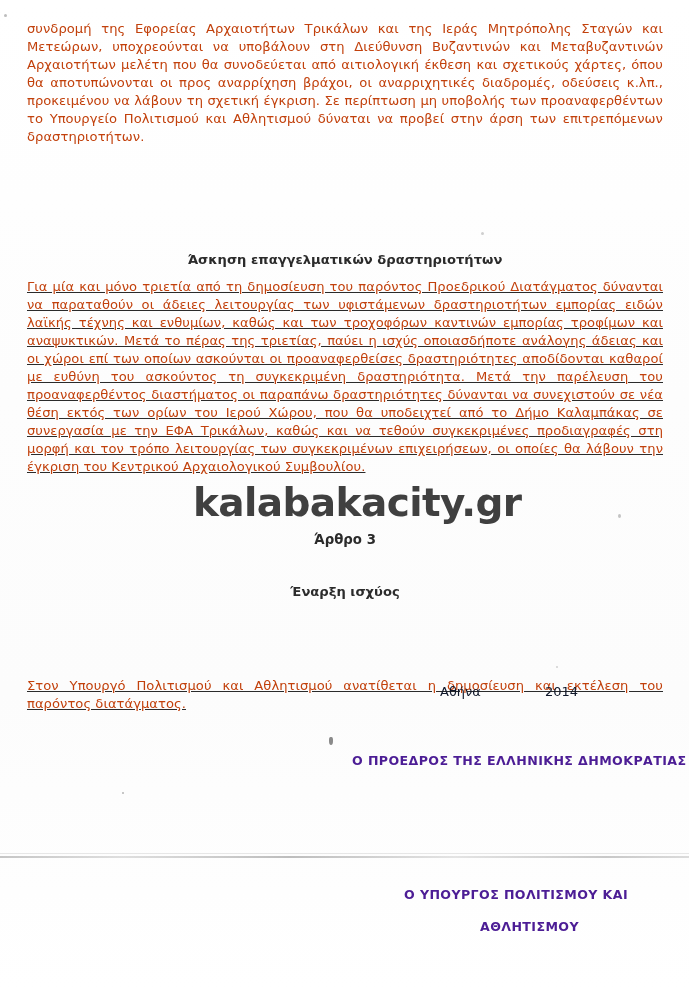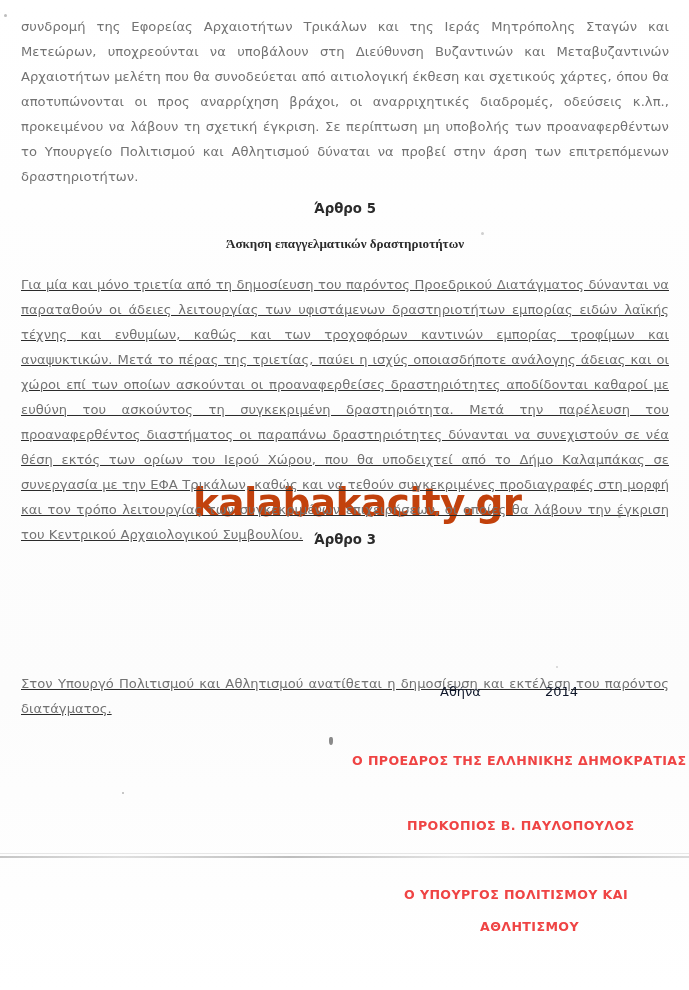--- a/index.html
+++ b/index.html
@@ -63,12 +63,12 @@
   }
 
   p.body {
-    margin: 2px;
+    margin: 8px;
     font-size: 13.1px;
-    line-height: 25px;
+    line-height: 18px;
     text-align: justify;
     text-justify: inter-word;
-    color: #737373;
+    color: #c2410c;
     letter-spacing: 0.05px;
   }
 

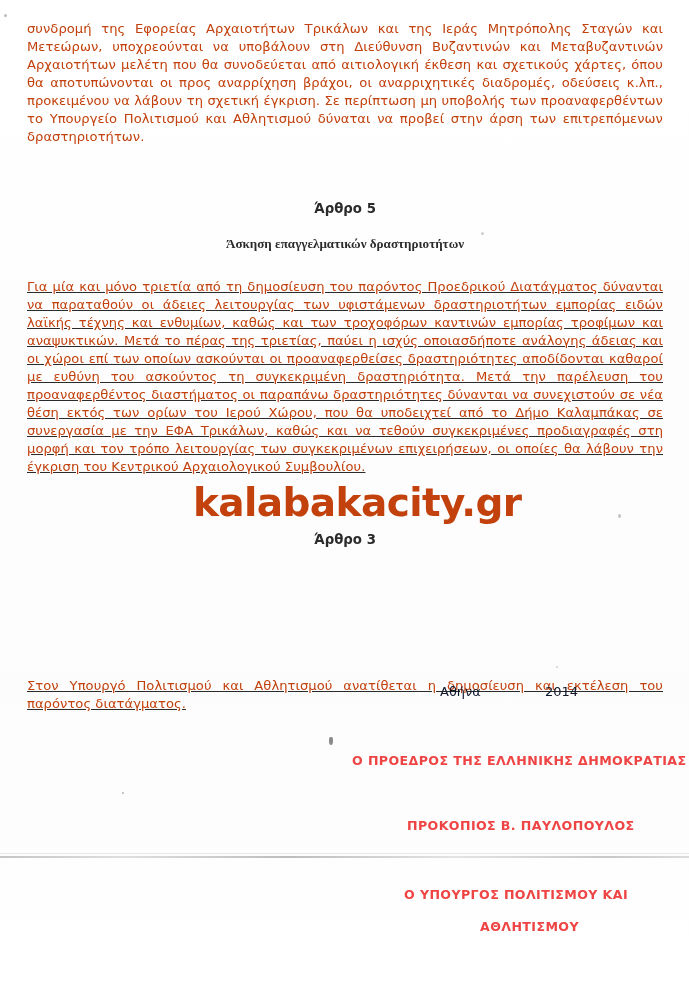--- a/index.html
+++ b/index.html
@@ -163,9 +163,6 @@
     <p class="body">συνδρομή της Εφορείας Αρχαιοτήτων Τρικάλων και της Ιεράς Μητρόπολης Σταγών και Μετεώρων, υποχρεούνται να υποβάλουν στη Διεύθυνση Βυζαντινών και Μεταβυζαντινών Αρχαιοτήτων μελέτη που θα συνοδεύεται από αιτιολογική έκθεση και σχετικούς χάρτες, όπου θα αποτυπώνονται οι προς αναρρίχηση βράχοι, οι αναρριχητικές διαδρομές, οδεύσεις κ.λπ., προκειμένου να λάβουν τη σχετική έγκριση. Σε περίπτωση μη υποβολής των προαναφερθέντων το Υπουργείο Πολιτισμού και Αθλητισμού δύναται να προβεί στην άρση των επιτρεπόμενων δραστηριοτήτων.</p>
   </div>
 
-  <div class="col" style="top: 200px;">
-    <p class="heading">Άρθρο 5</p>
-  </div>
 
   <div class="col" style="top: 235px;">
     <p class="subheading">Άσκηση επαγγελματικών δραστηριοτήτων</p>

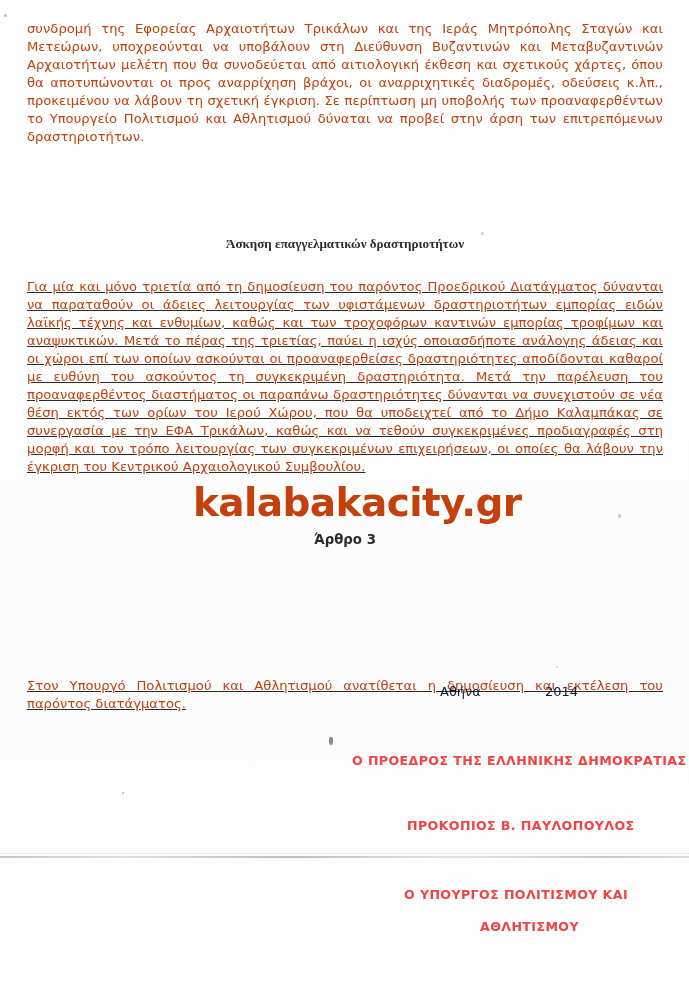--- a/index.html
+++ b/index.html
@@ -81,13 +81,12 @@
     line-height: 18px;
   }
   .subheading {
-    margin: 0;
+    margin: 16px;
     font-size: 13.1px;
     font-weight: 700;
     text-align: center;
     color: #2b2b2b;
     line-height: 18px;
-    font-family: Liberation Serif, serif;
   }
 
   

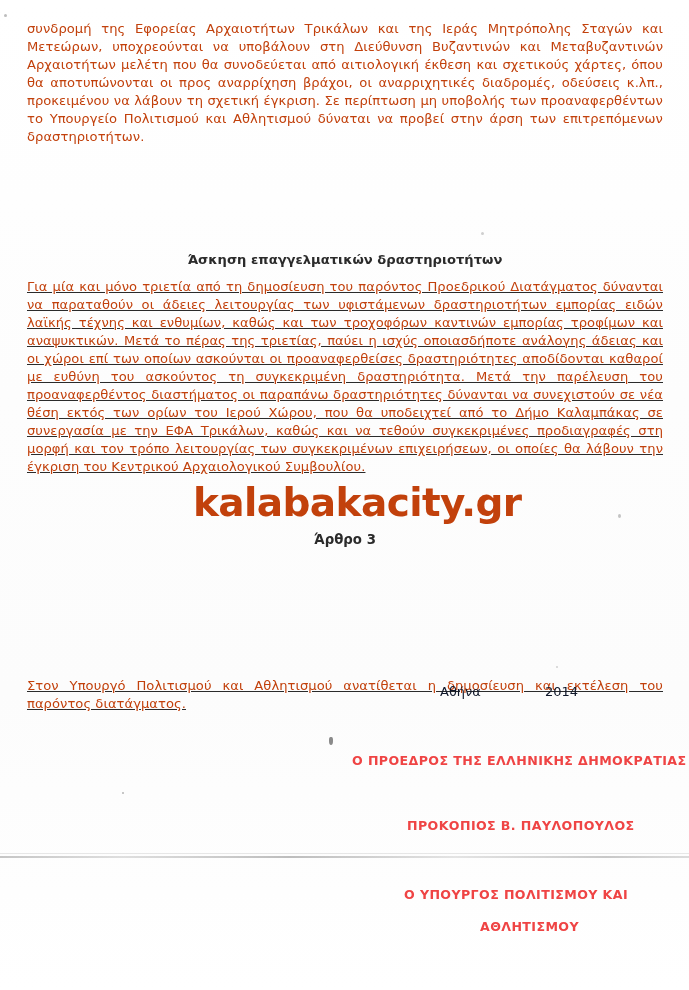--- a/index.html
+++ b/index.html
@@ -48,7 +48,7 @@
     font-weight: 700;
     font-size: 39px;
     letter-spacing: -0.6px;
-    color: #c2410c;
+    color: #404040;
     white-space: nowrap;
     pointer-events: none;
     z-index: 1;

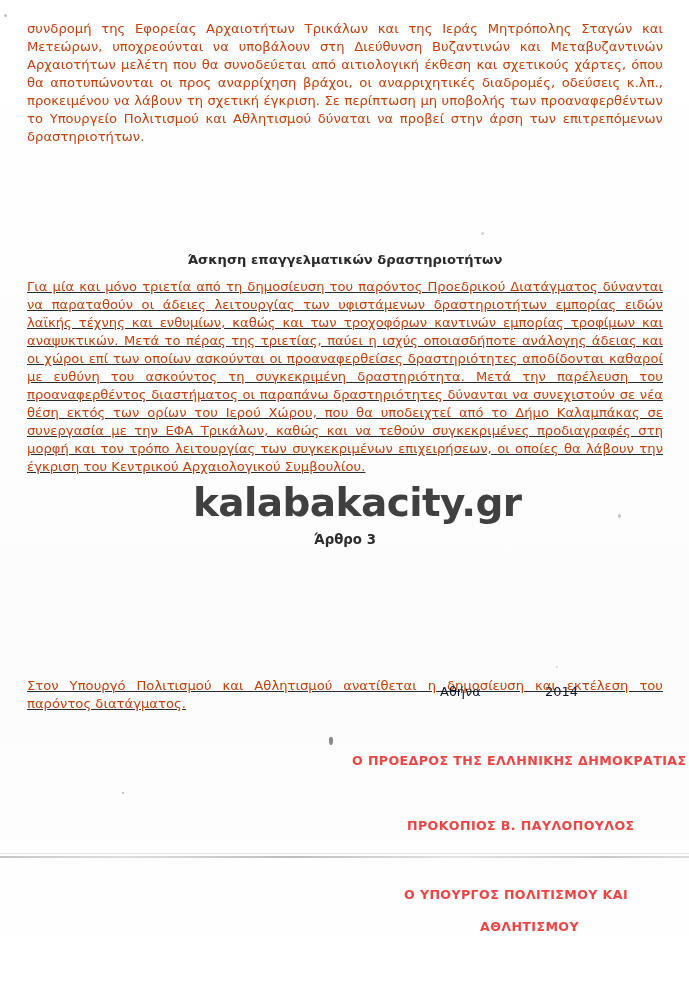--- a/index.html
+++ b/index.html
@@ -175,6 +175,9 @@
     <p class="heading">Άρθρο 3</p>
   </div>
 
+  <div class="col" style="top: 567px;">
+    <p class="subheading">Έναρξη ισχύος</p>
+  </div>
 
 
   <div class="col" style="top: 669px; text-decoration: underline;">

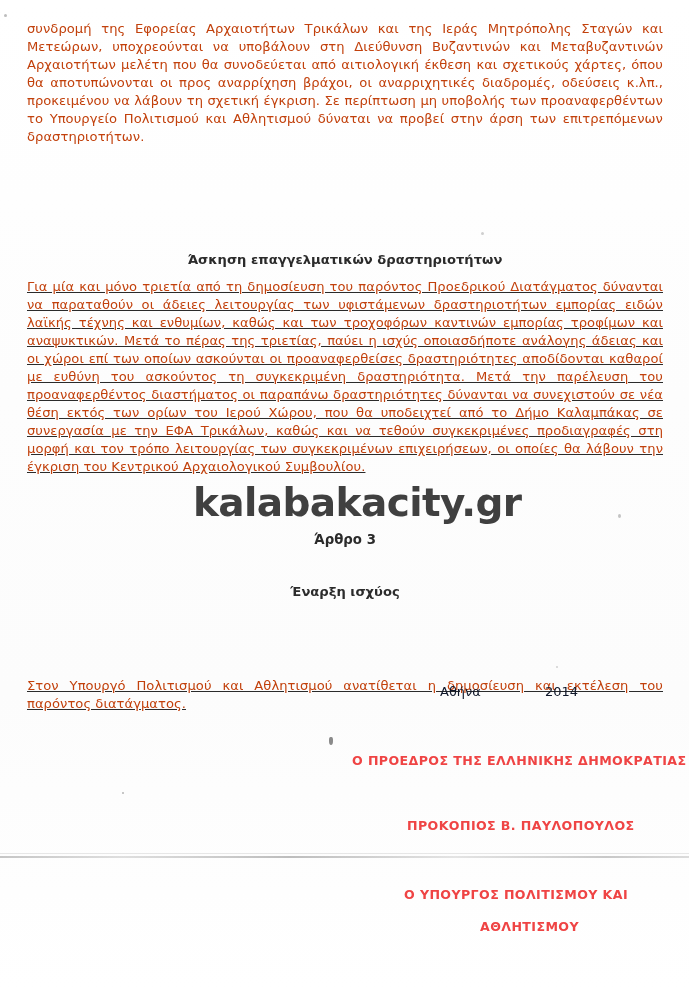--- a/index.html
+++ b/index.html
@@ -103,7 +103,7 @@
     font-size: 12.6px;
     font-weight: 700;
     letter-spacing: 0.4px;
-    color: #ef4444;
+    color: #4c1d95;
     white-space: nowrap;
   }
 

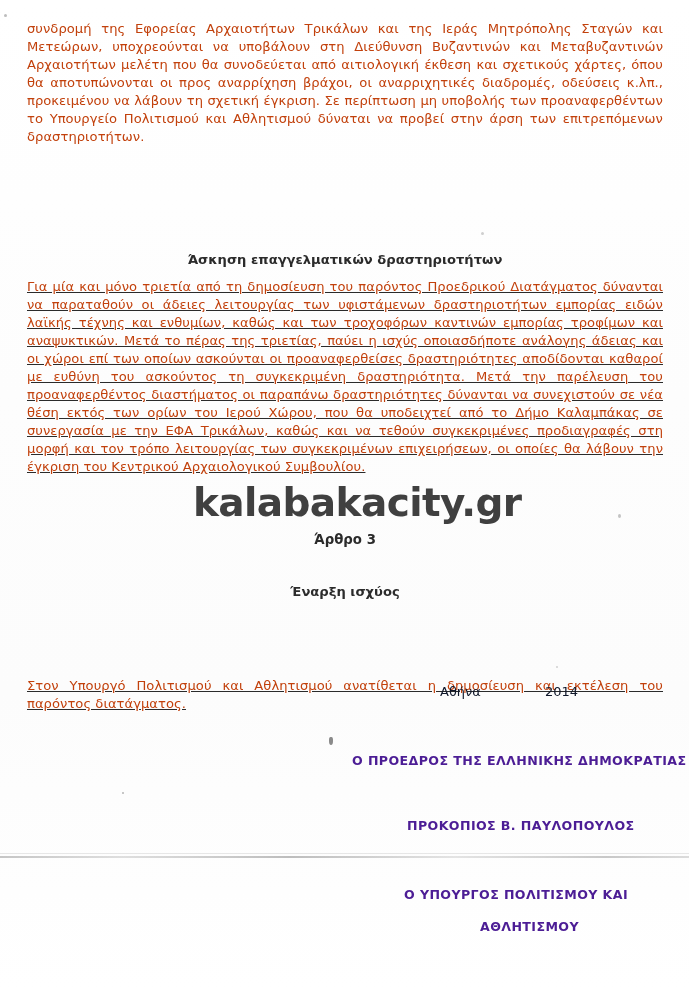--- a/index.html
+++ b/index.html
@@ -190,7 +190,6 @@
 
   <div class="sig-caps" style="left: 352px; top: 753px;">Ο ΠΡΟΕΔΡΟΣ ΤΗΣ ΕΛΛΗΝΙΚΗΣ ΔΗΜΟΚΡΑΤΙΑΣ</div>
 
-  <div class="sig-caps" style="left: 407px; top: 818px;">ΠΡΟΚΟΠΙΟΣ Β. ΠΑΥΛΟΠΟΥΛΟΣ</div>
 
   <div class="sig-caps" style="left: 404px; top: 887px;">Ο  ΥΠΟΥΡΓΟΣ ΠΟΛΙΤΙΣΜΟΥ ΚΑΙ</div>
 

